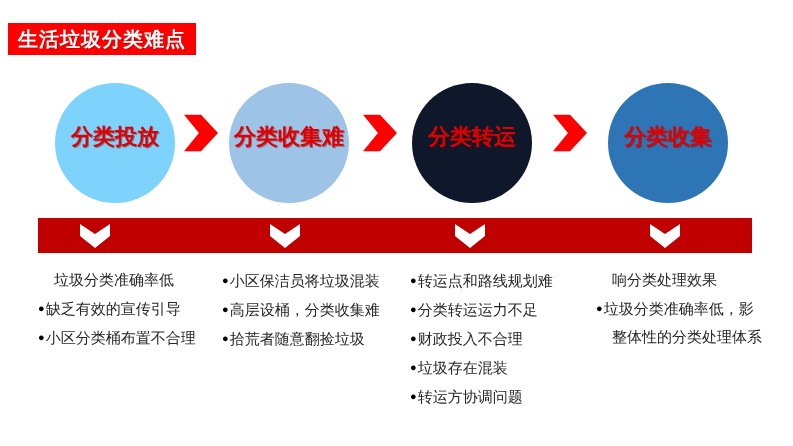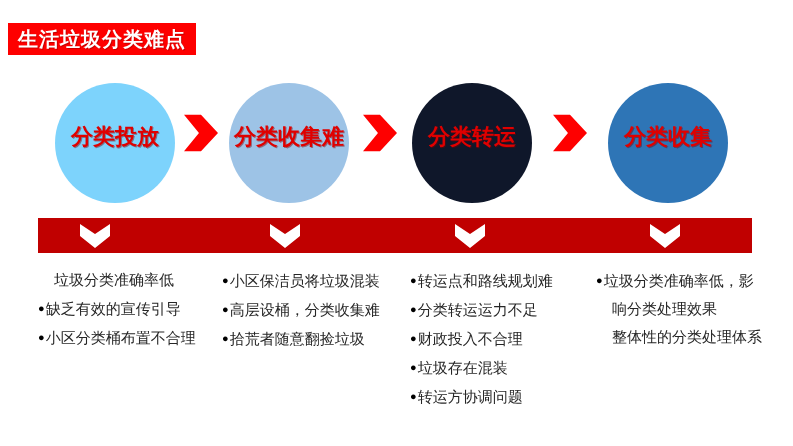--- a/index.html
+++ b/index.html
@@ -161,8 +161,8 @@
   <div class="points-col p4">
     <ul>
         <li>
+          <div class="line cont">响分类处理效果</div>
           <div class="line first"><span class="bullet">●</span>垃圾分类准确率低，影</div>
-          <div class="line cont">响分类处理效果</div>
         </li>
         <li>
           <div class="line cont">整体性的分类处理体系</div>

